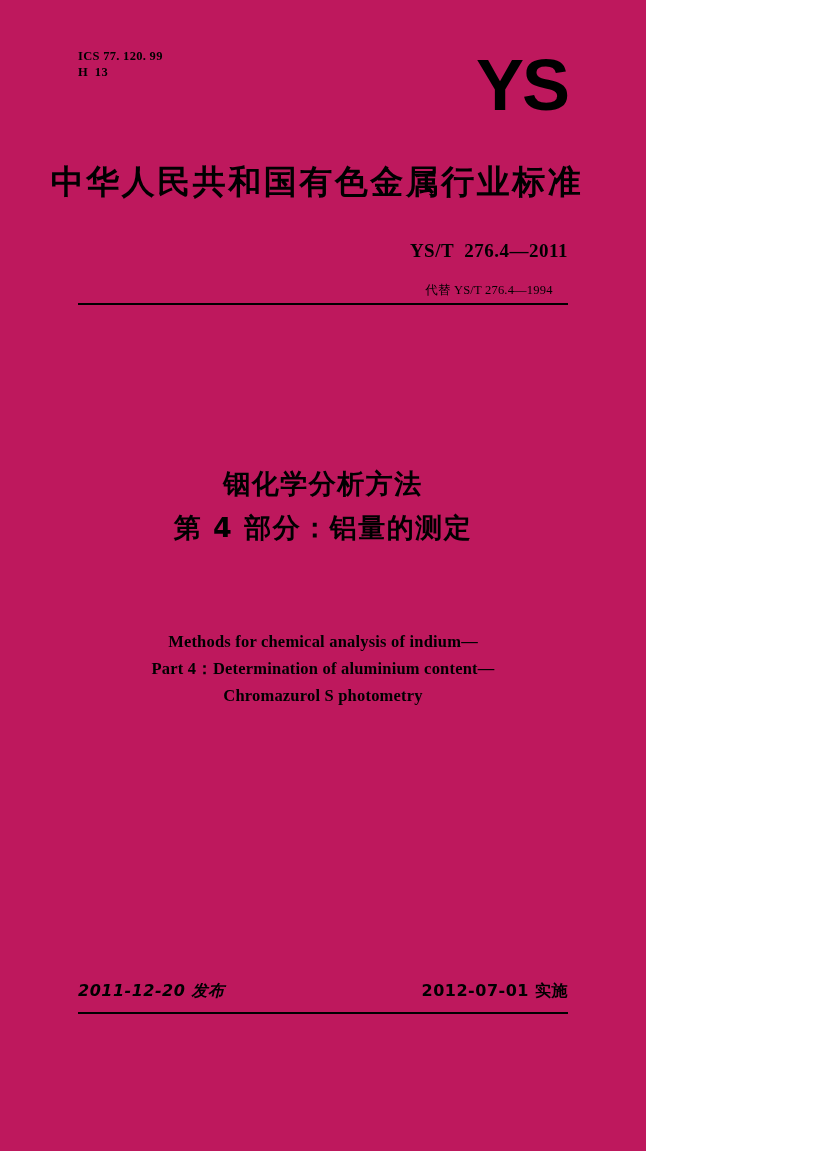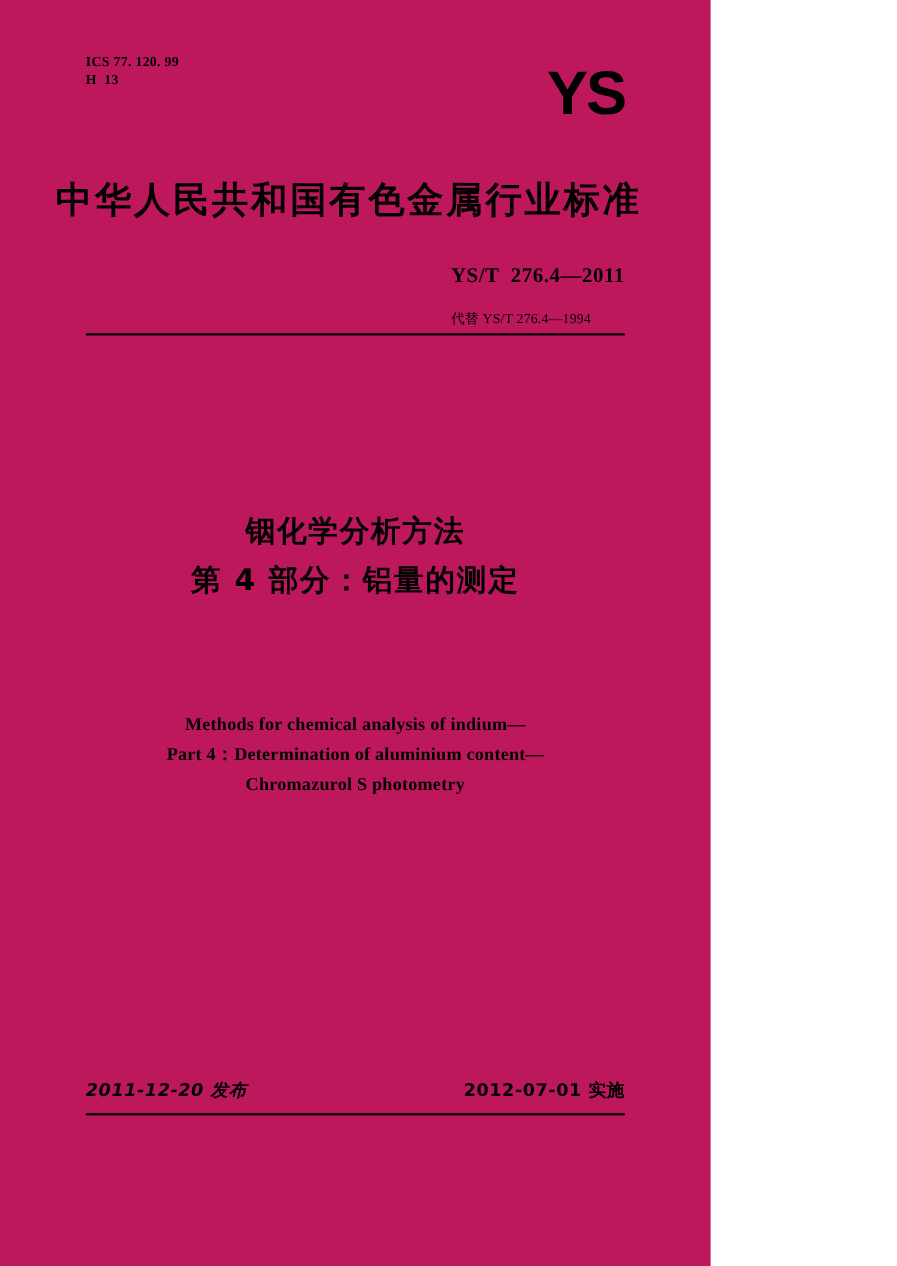--- a/index.html
+++ b/index.html
@@ -41,7 +41,7 @@
     top: 42px;
     font-family: "Liberation Sans", sans-serif;
     font-weight: bold;
-    font-size: 56px;
+    font-size: 72px;
     line-height: 86px;
     letter-spacing: -2px;
     color: #000000;

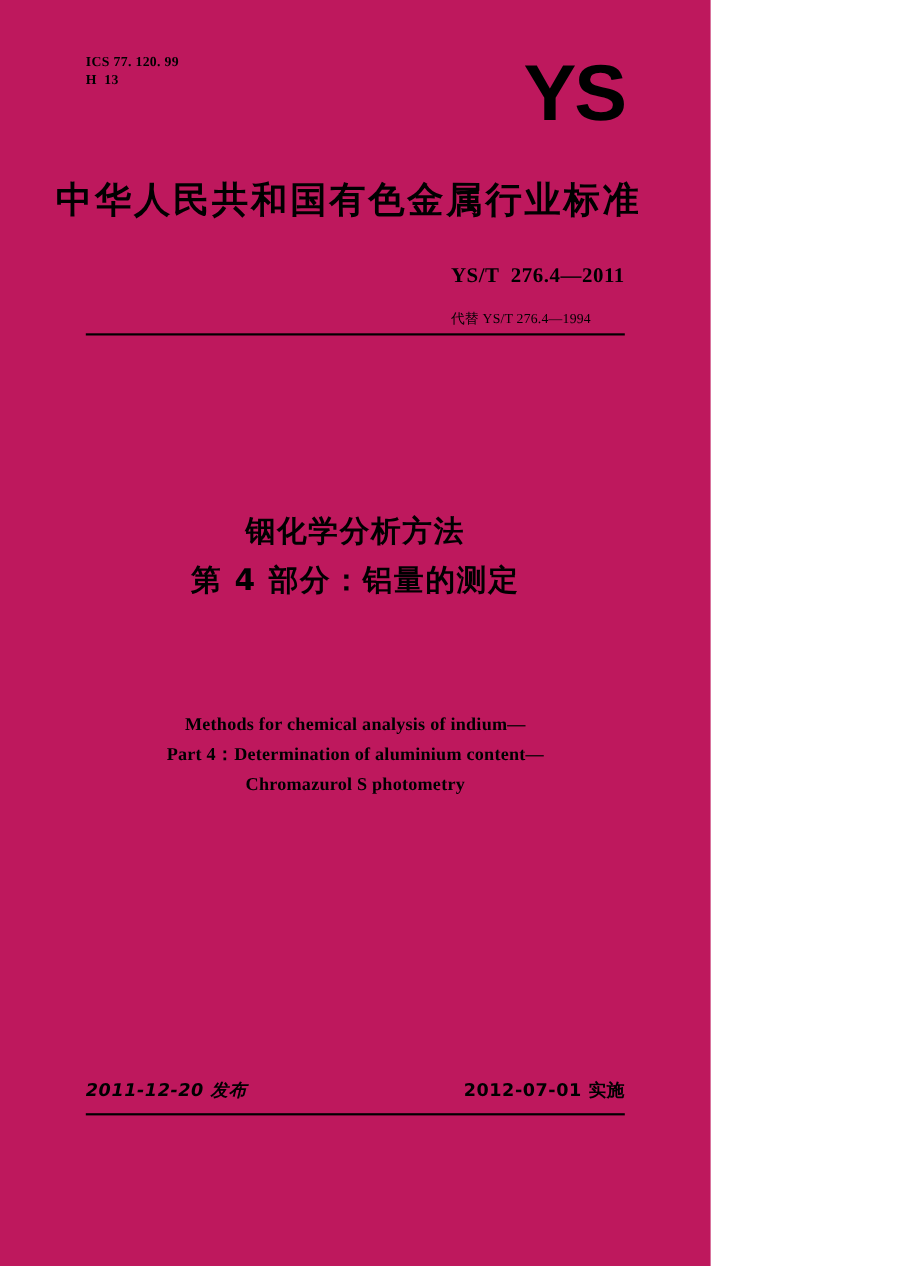--- a/index.html
+++ b/index.html
@@ -63,7 +63,7 @@
     position: absolute;
     right: 78px;
     top: 240px;
-    text-align: left;
+    text-align: center;
     font-family: "Liberation Serif", serif;
   }
   .std-no .line1 {

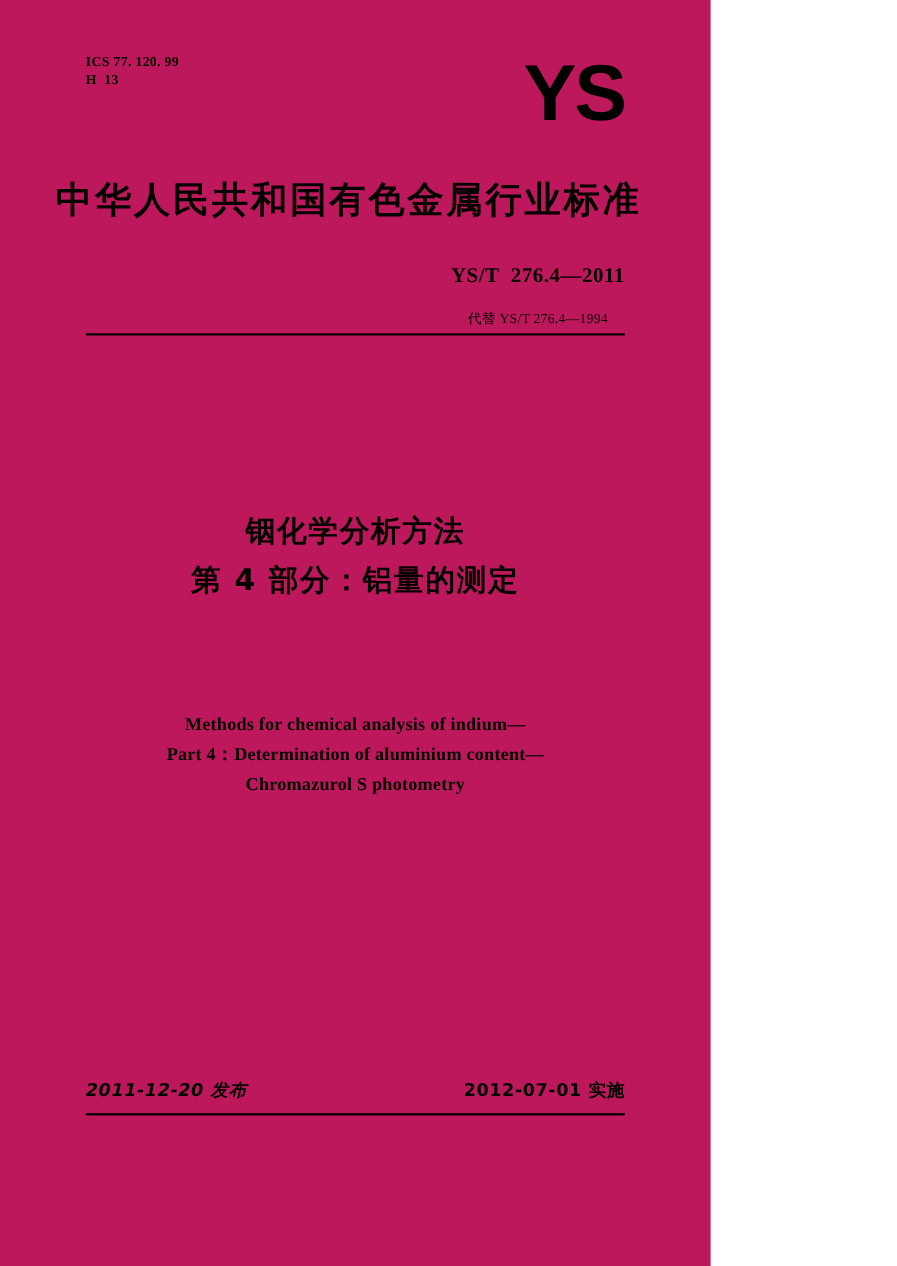--- a/index.html
+++ b/index.html
@@ -115,7 +115,6 @@
     font-size: 16.5px;
     line-height: 27px;
     letter-spacing: 0.2px;
-    margin-top: 17px;
   }
   .en-title div { white-space: pre; }
 

